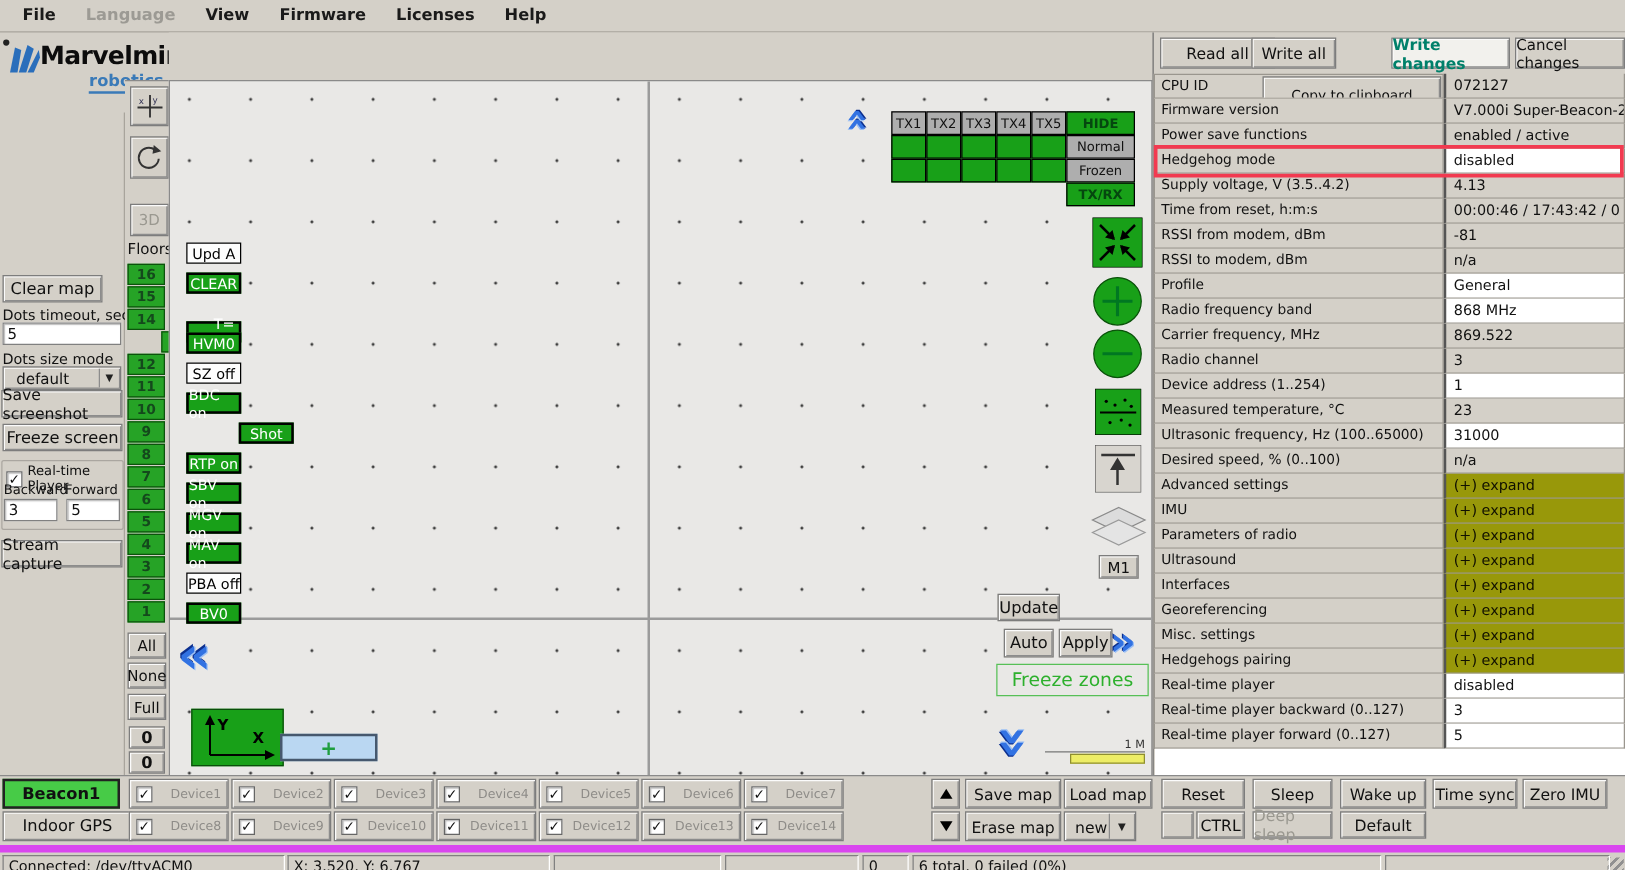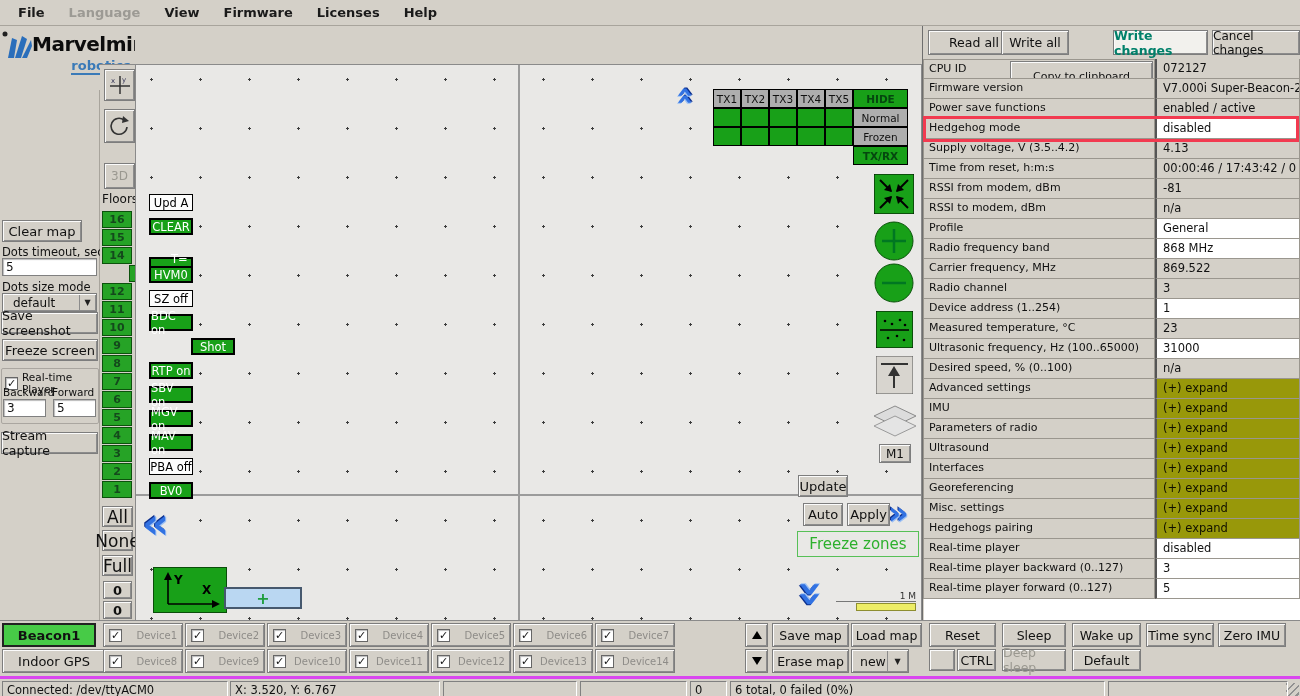--- a/index.html
+++ b/index.html
@@ -42,7 +42,7 @@
   .tool-sq { position:absolute; left:4px; width:31px; height:32px; }
   .floor-btn { position:absolute; left:2px; width:30px; height:17px; background:#26a326; border:1px solid #0c520c;
     color:#14491c; font-size:11px; font-weight:700; display:flex; align-items:center; justify-content:center; }
-  .small-btn { position:absolute; left:2px; width:31px; height:21px; font-size:17px; }
+  .small-btn { position:absolute; left:2px; width:31px; height:21px; font-size:12px; }
   .zero-box { position:absolute; left:3px; width:29px; height:18px; font-size:13px; font-weight:700; }
 
   

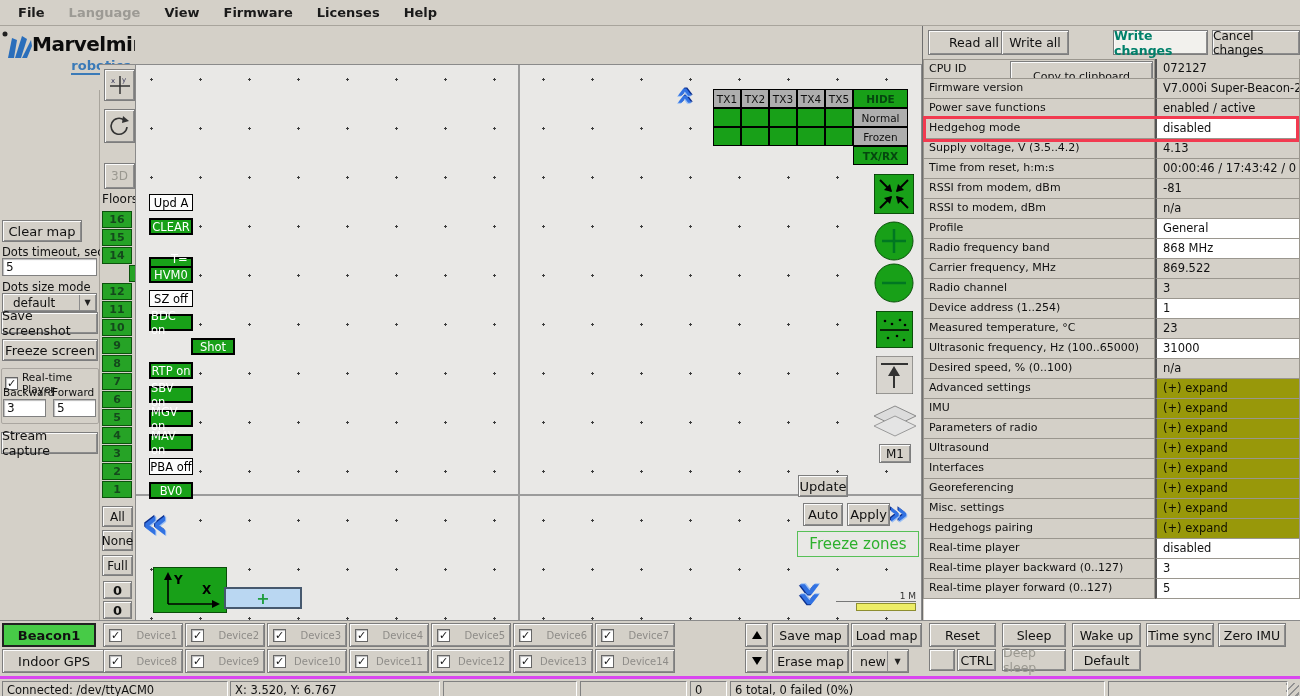--- a/index.html
+++ b/index.html
@@ -107,7 +107,7 @@
   .bp-btn.disabled { color:#9a9890; }
 
   
-  #status-bar { position:absolute; left:0; top:676px; width:1300px; height:20px; background:#d4d0c8; border-top:3px solid #d946ef; }
+  #status-bar { position:absolute; left:0; top:676px; width:1300px; height:20px; background:#d4d0c8; border-top:6px solid #d946ef; }
   .status-seg { position:absolute; top:2px; height:16px; border:1px solid; border-color:#808080 #fff #fff #808080;
     font-size:11.5px; padding:1px 0 0 4px; white-space:nowrap; overflow:hidden; }
   #grip { position:absolute; right:1px; top:4px; width:13px; height:13px;

